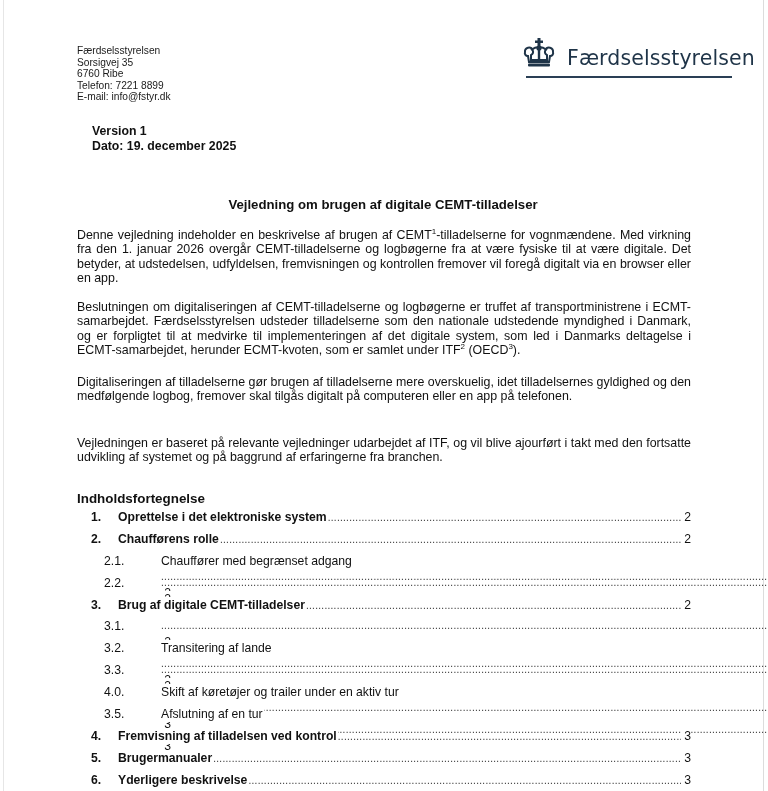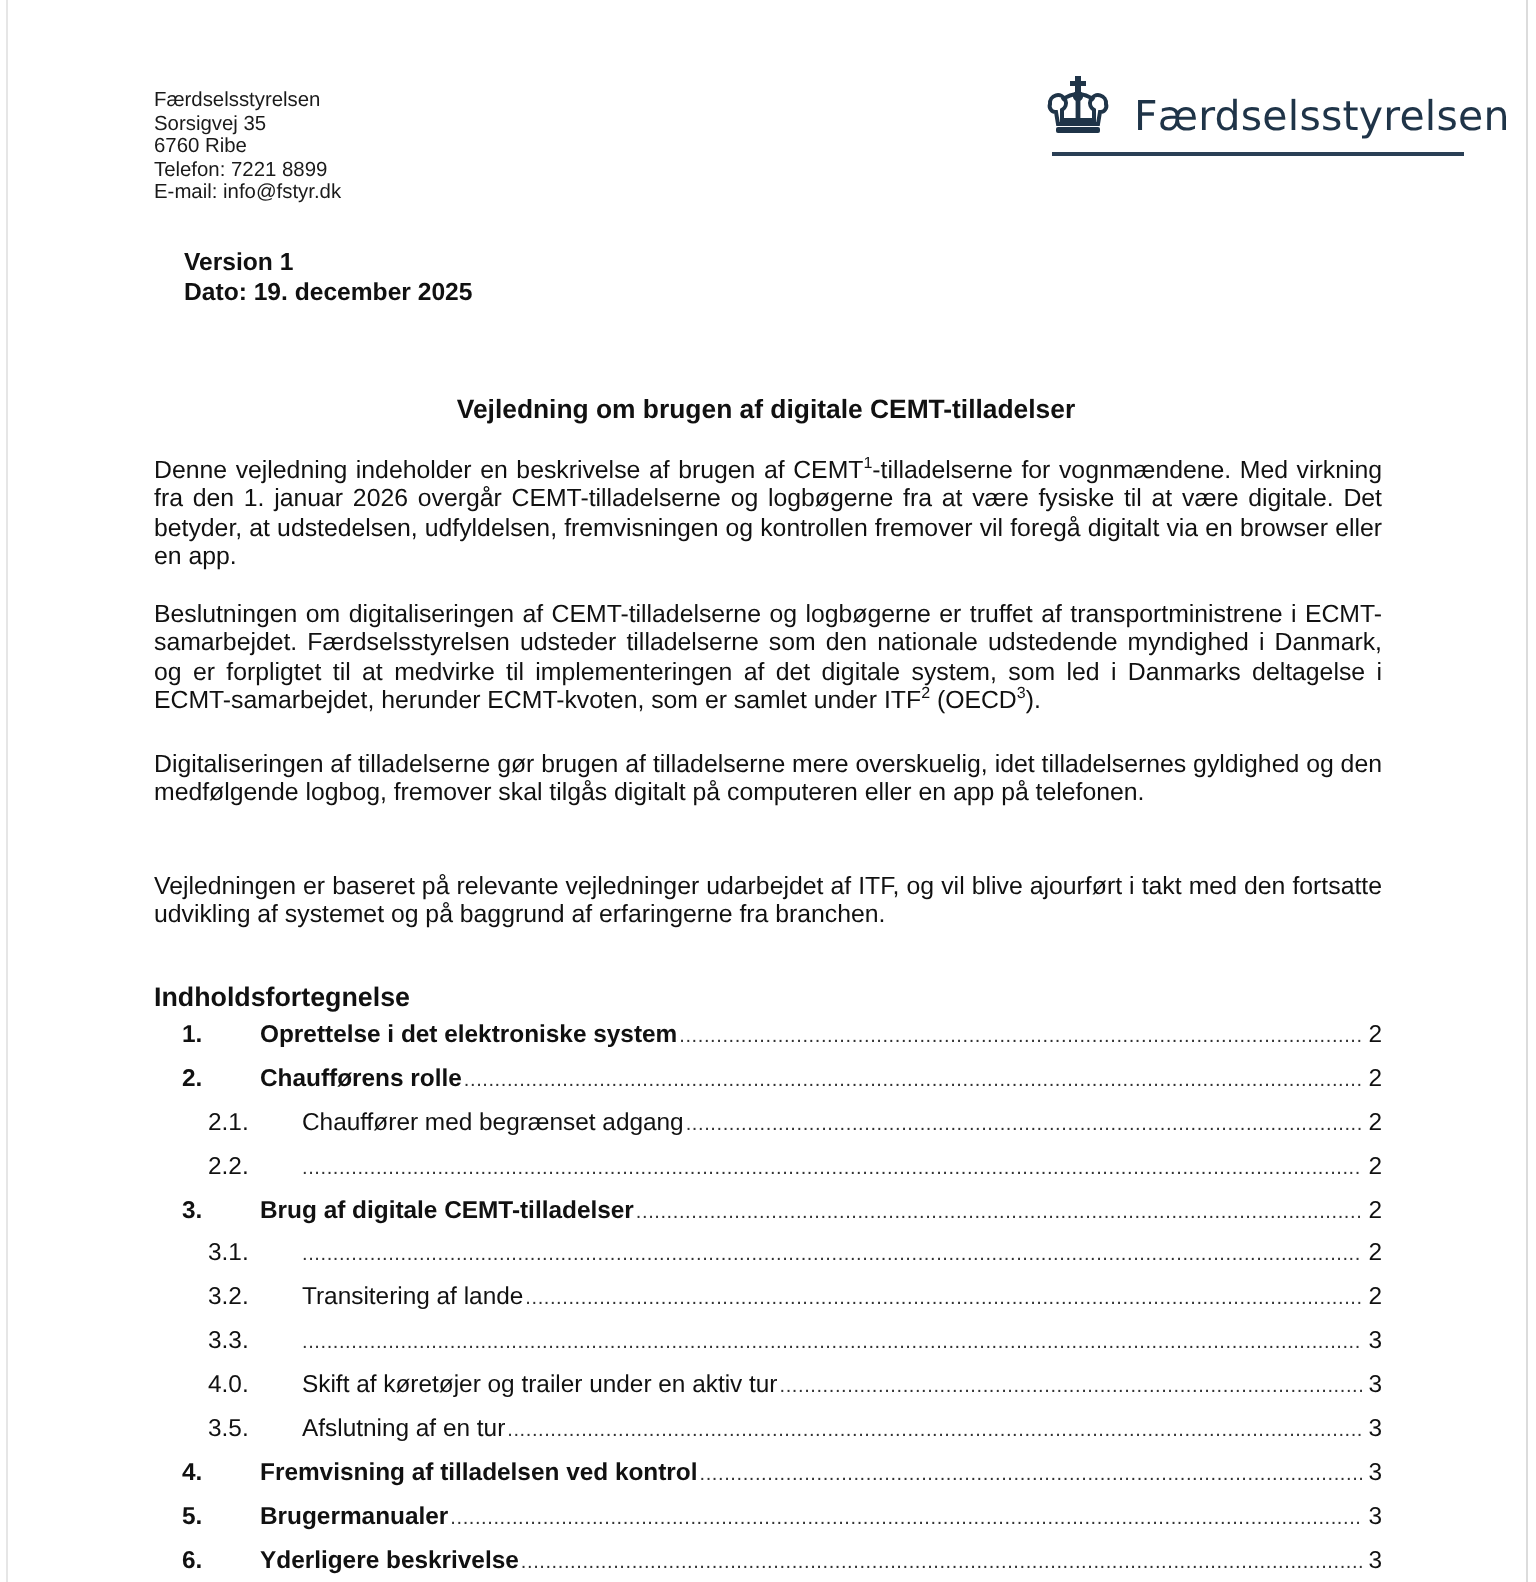--- a/index.html
+++ b/index.html
@@ -34,7 +34,7 @@
   .toc-row .pg { width:10px; text-align:right; background:#fff; }
   .toc-row.l1 { font-weight:bold; }
   .toc-row.l1 .num { left:14px; }
-  .toc-row.l1 .lbl-wrap { left:53px; }
+  .toc-row.l1 .lbl-wrap { left:41px; }
   .toc-row.l2 .num { left:27px; font-weight:normal; }
   .toc-row.l2 .lbl-wrap { left:74px; }
   .toc-row.l1 .pg, .toc-row.l1 .dots { font-weight:normal; }

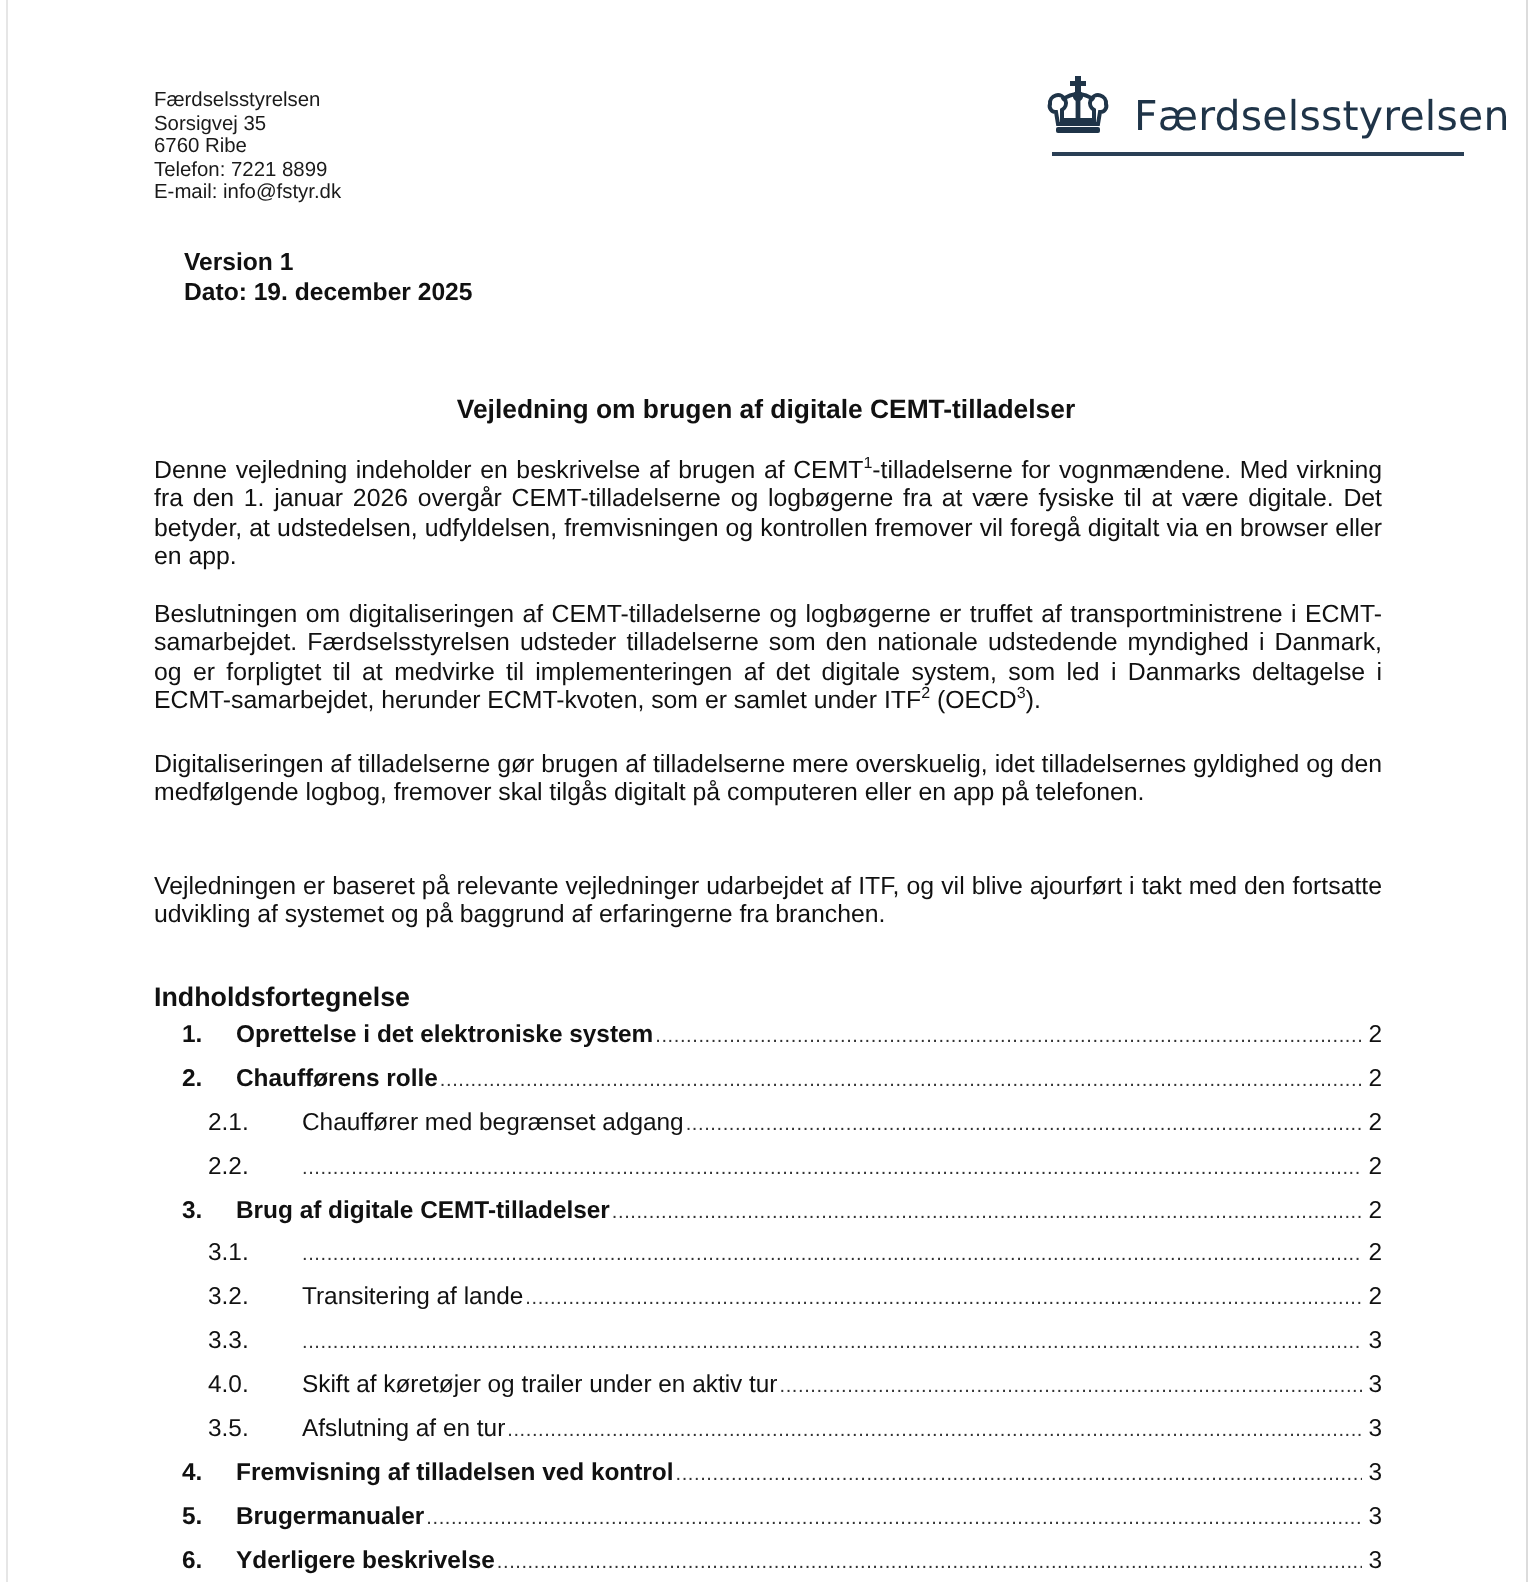--- a/index.html
+++ b/index.html
@@ -36,7 +36,7 @@
   .toc-row.l1 .num { left:14px; }
   .toc-row.l1 .lbl-wrap { left:41px; }
   .toc-row.l2 .num { left:27px; font-weight:normal; }
-  .toc-row.l2 .lbl-wrap { left:74px; }
+  .toc-row.l2 .lbl-wrap { left:84px;flex-direction:column; }
   .toc-row.l1 .pg, .toc-row.l1 .dots { font-weight:normal; }
 </style>
 </head>

